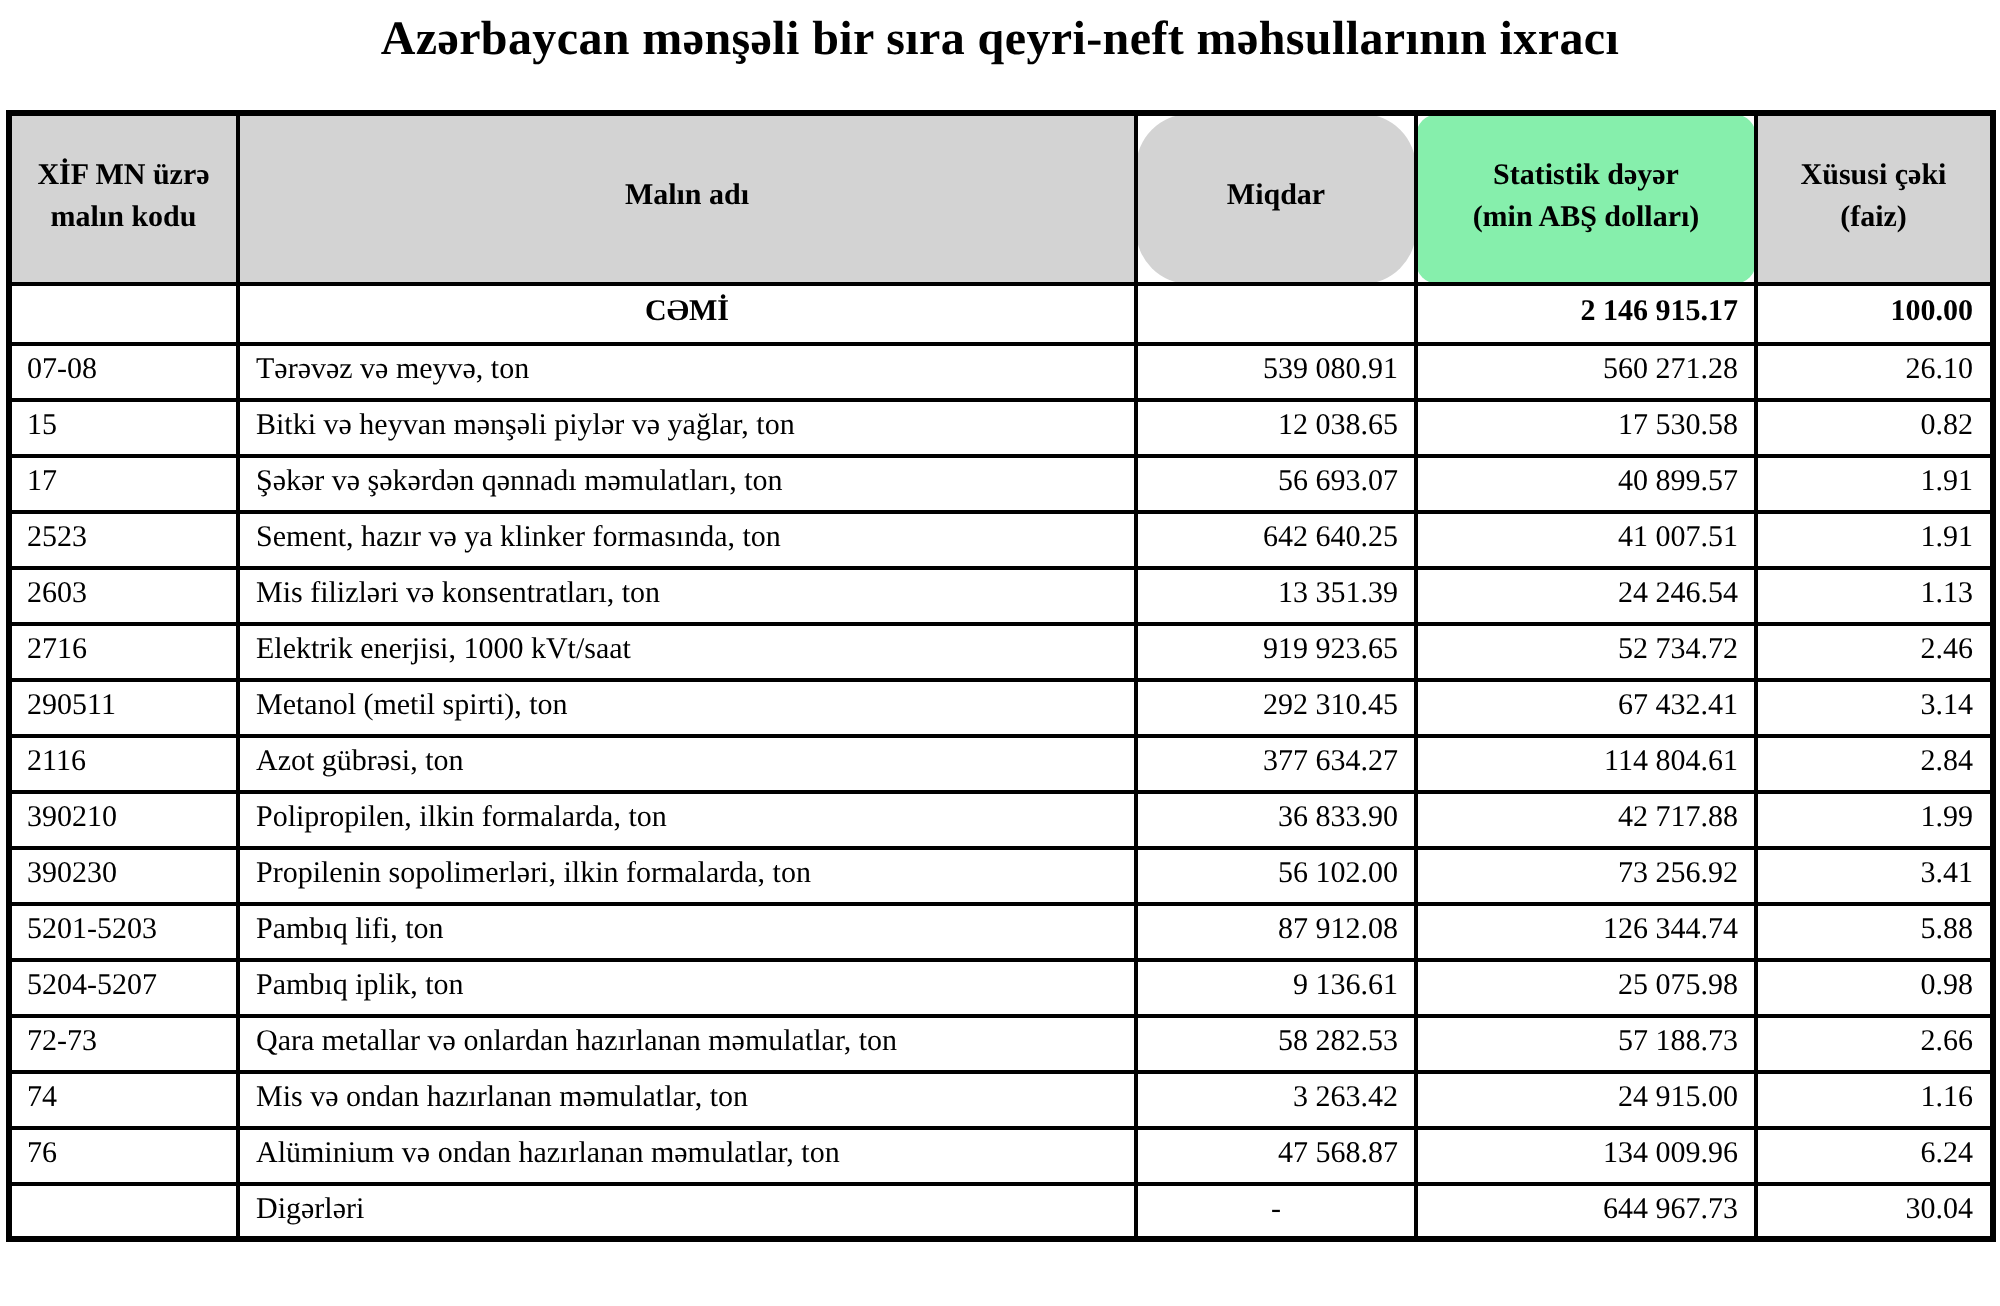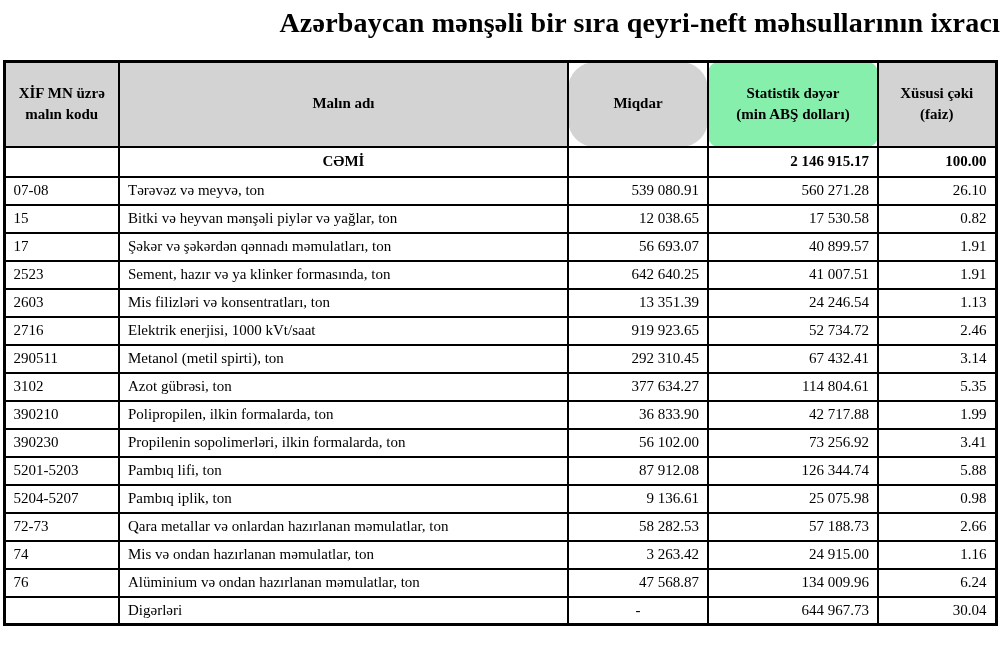--- a/index.html
+++ b/index.html
@@ -12,9 +12,9 @@
     overflow: hidden;
   }
   .title {
-    text-align: right;
+    text-align: center;
     font-weight: bold;
-    font-size: 28px;
+    font-size: 24px;
     padding-top: 7px;
     letter-spacing: 0.2px;
   }

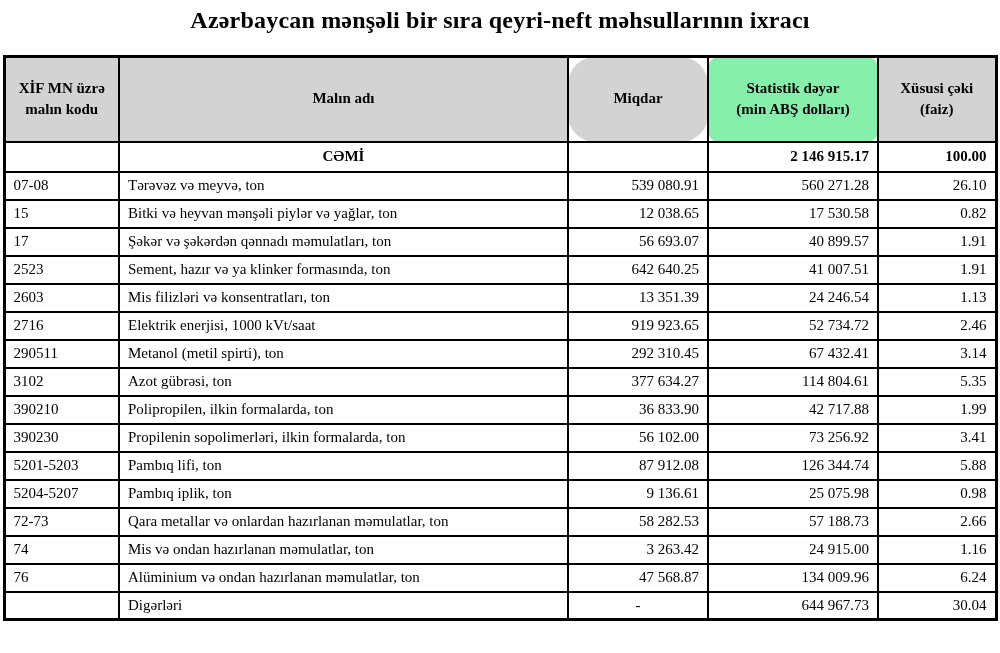--- a/index.html
+++ b/index.html
@@ -138,7 +138,7 @@
         <td class="num">3.14</td>
       </tr>
       <tr>
-        <td class="code">3102</td>
+        <td class="code">2116</td>
         <td class="name">Azot gübrəsi, ton</td>
         <td class="num">377 634.27</td>
         <td class="num">114 804.61</td>

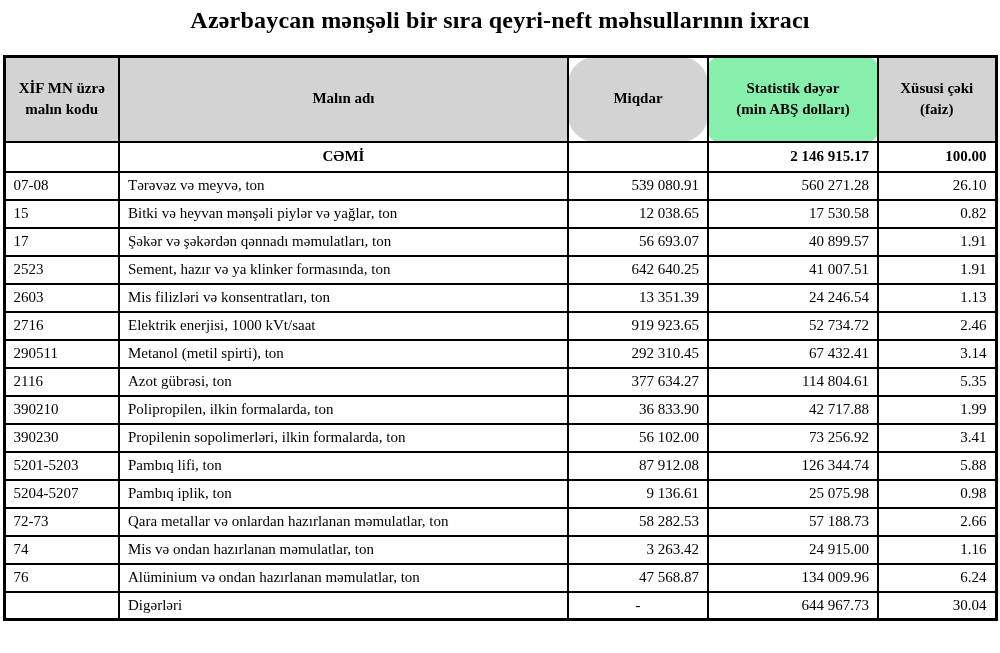--- a/index.html
+++ b/index.html
@@ -142,7 +142,7 @@
         <td class="name">Azot gübrəsi, ton</td>
         <td class="num">377 634.27</td>
         <td class="num">114 804.61</td>
-        <td class="num">5.35</td>
+        <td class="num">2.84</td>
       </tr>
       <tr>
         <td class="code">390210</td>

